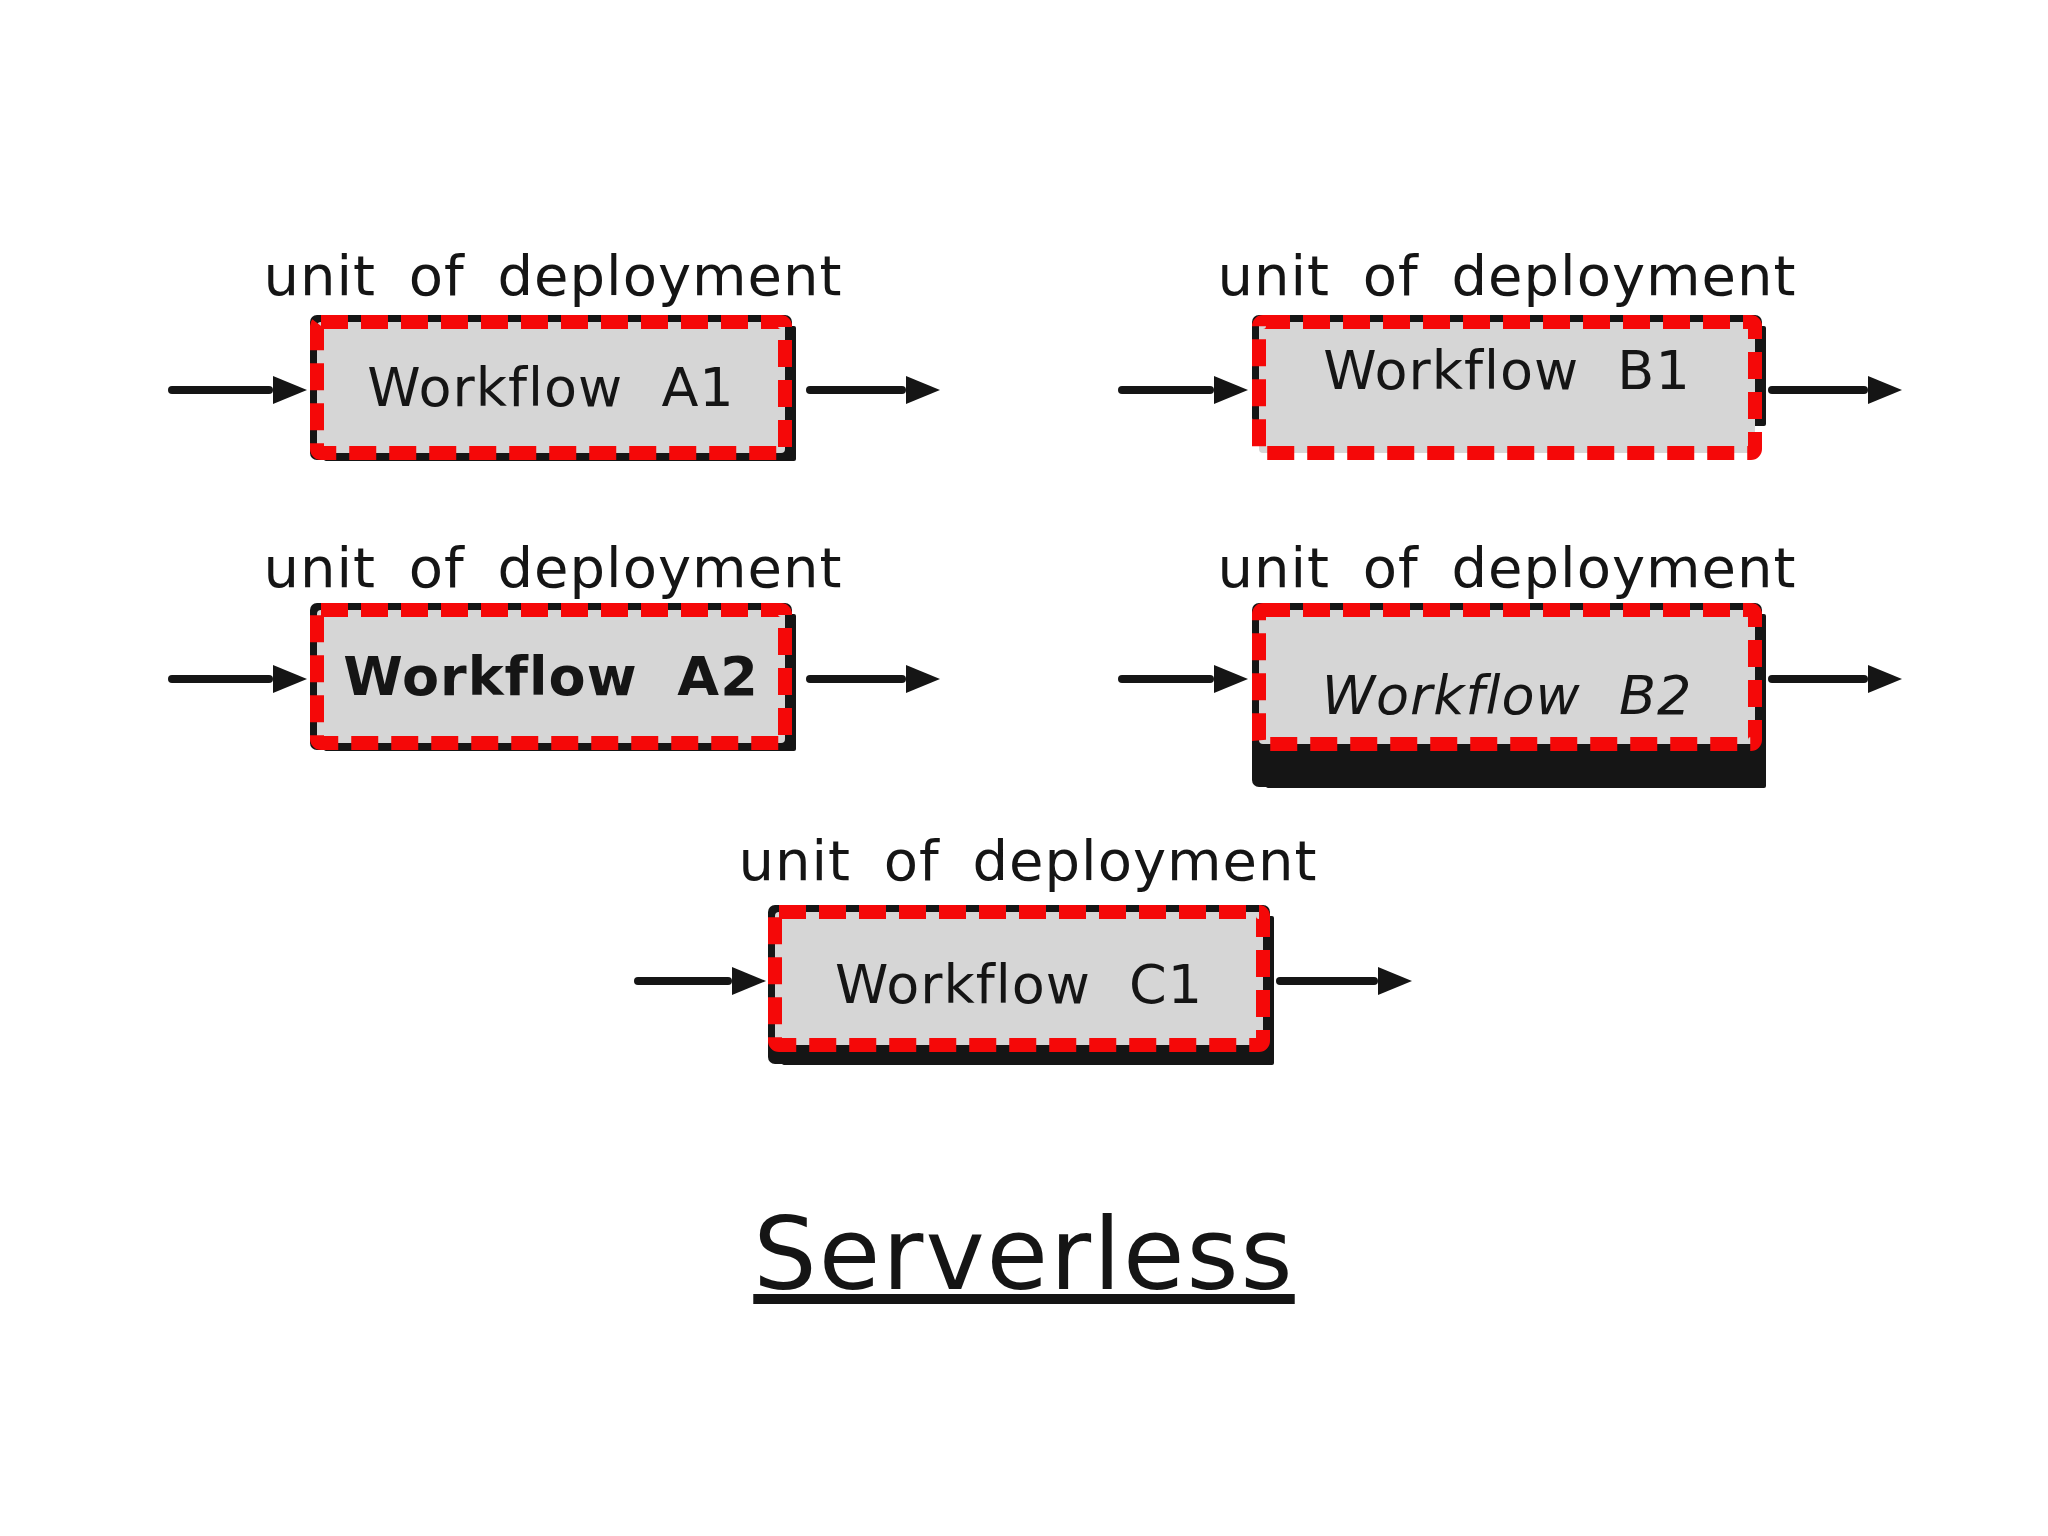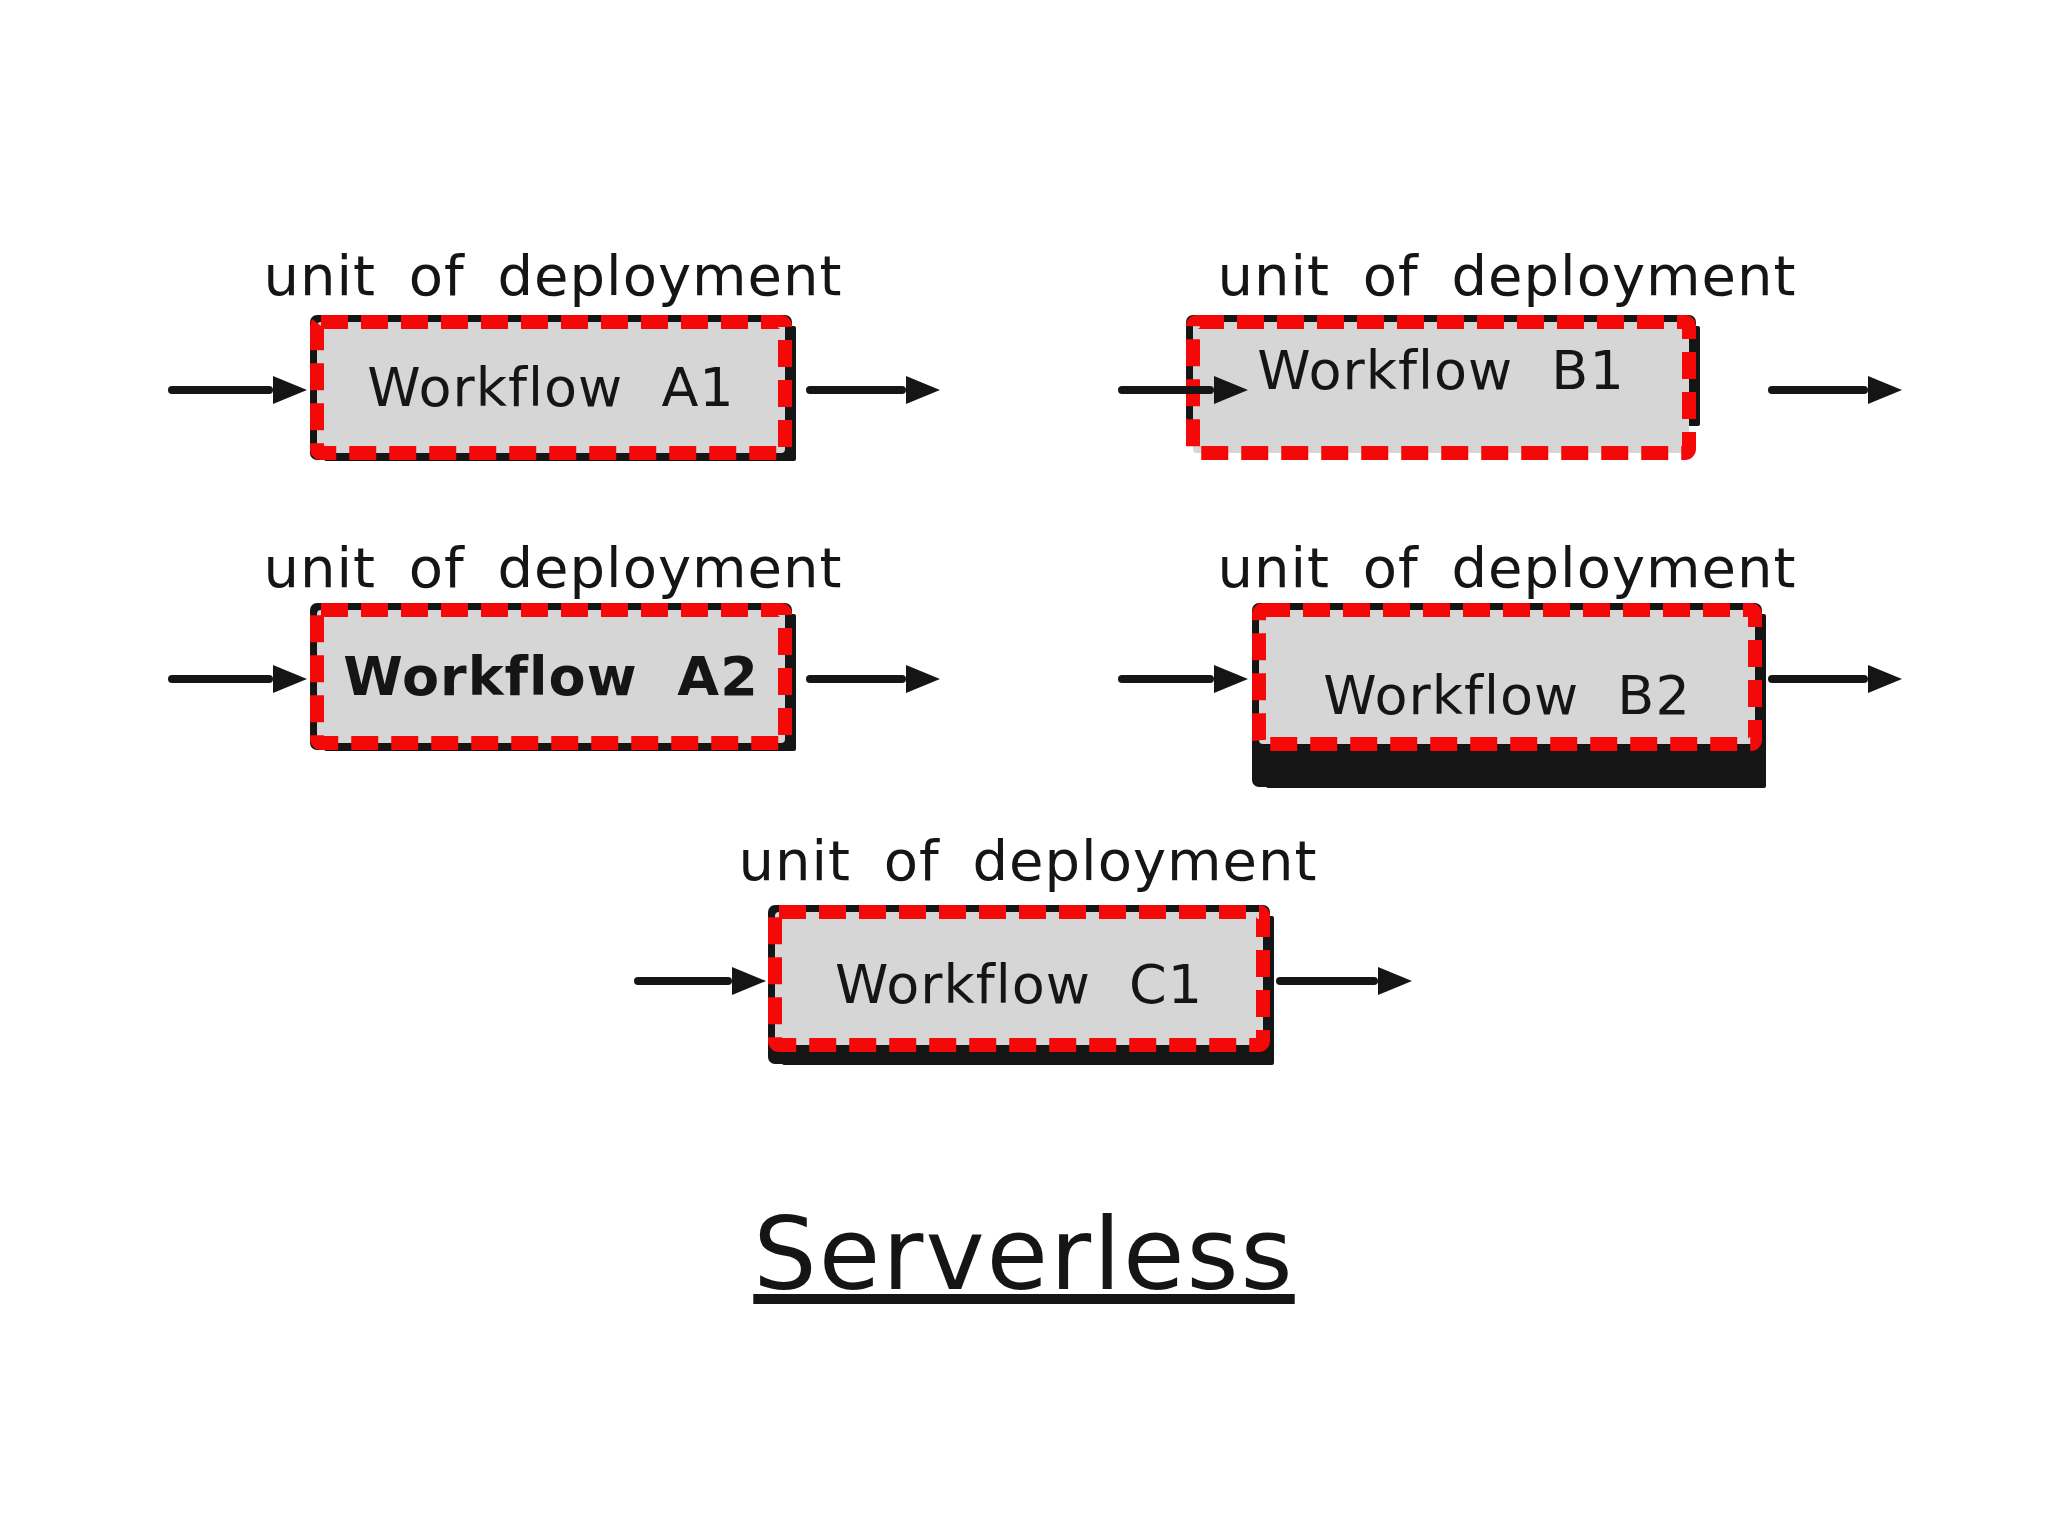--- a/index.html
+++ b/index.html
@@ -93,7 +93,7 @@
   #arr-a1-out { left: 806px; top: 390px; width: 100px; }
 
   #label-b1 { left: 1507px; top: 248px; }
-  #box-b1   { left: 1186px; top: 315px; width: 510px; height: 110px; }
+  #box-b1   { left: 1252px; top: 315px; width: 510px; height: 110px; }
   #arr-b1-in  { left: 1118px; top: 390px; width: 96px; }
   #arr-b1-out { left: 1768px; top: 390px; width: 100px; }
 

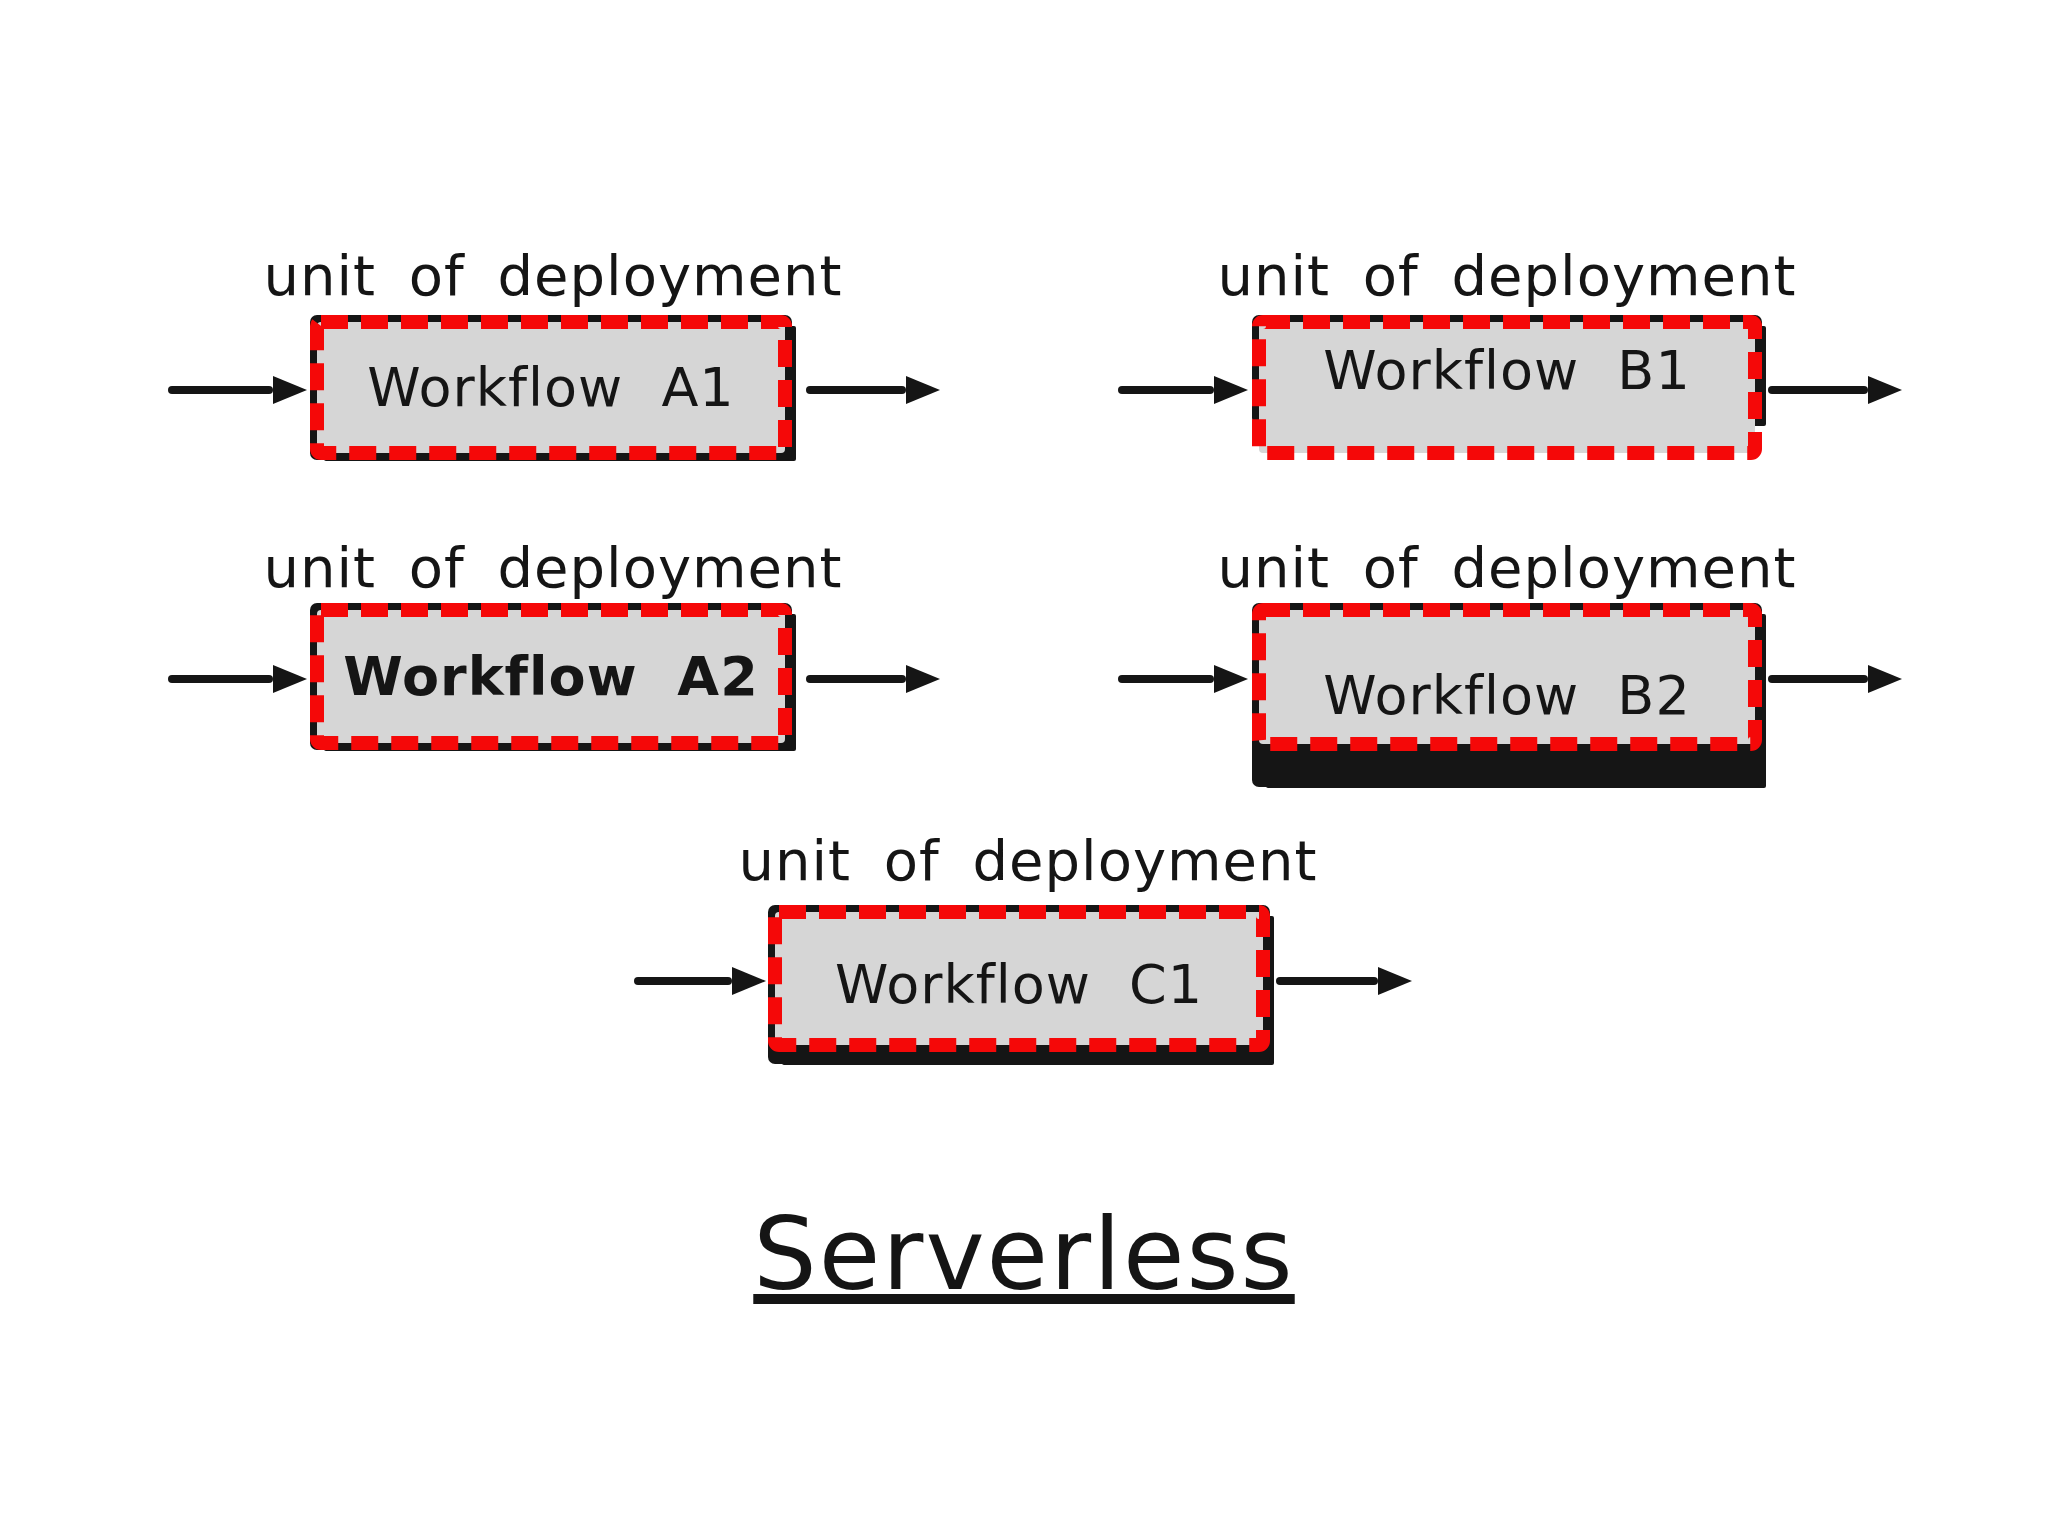--- a/index.html
+++ b/index.html
@@ -103,7 +103,7 @@
   #arr-a2-out { left: 806px; top: 679px; width: 100px; }
 
   #label-b2 { left: 1507px; top: 540px; }
-  #box-b2   { left: 1252px; top: 603px; width: 510px; height: 184px; }
+  #box-b2   { left: 1252px; top: 603px; width: 510px; height: 184px; font-style: italic; }
   #arr-b2-in  { left: 1118px; top: 679px; width: 96px; }
   #arr-b2-out { left: 1768px; top: 679px; width: 100px; }
 

